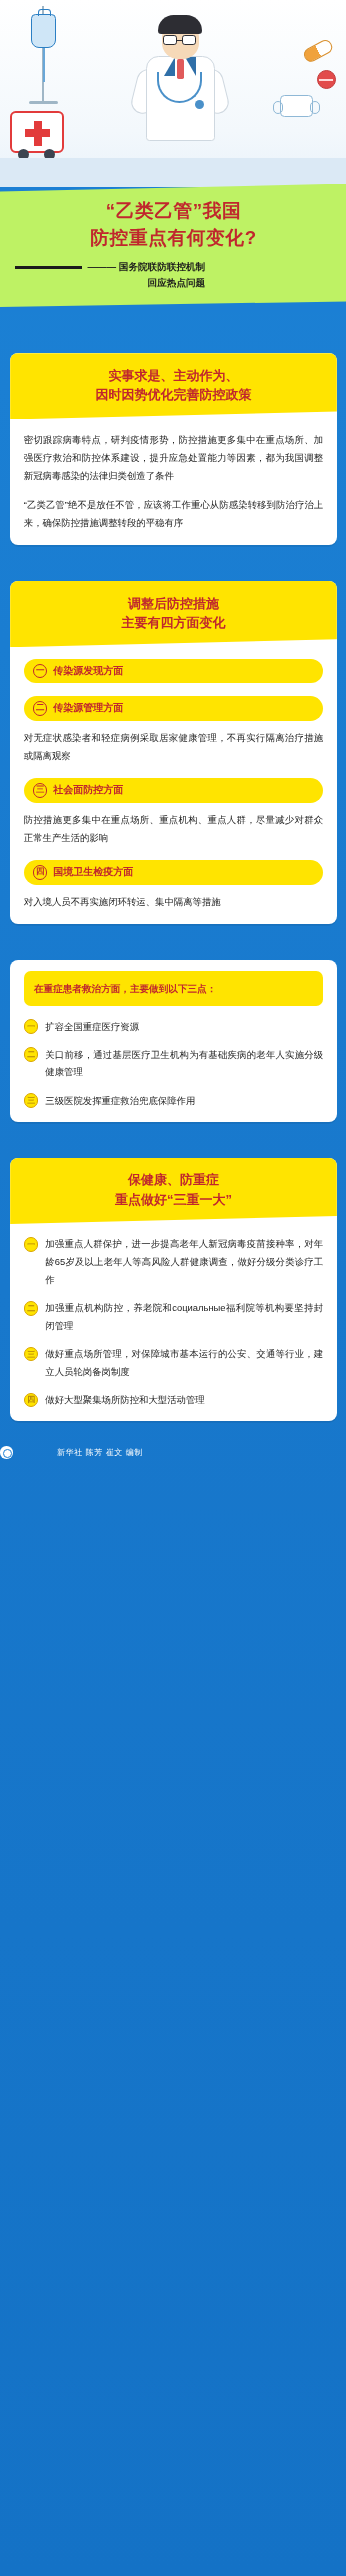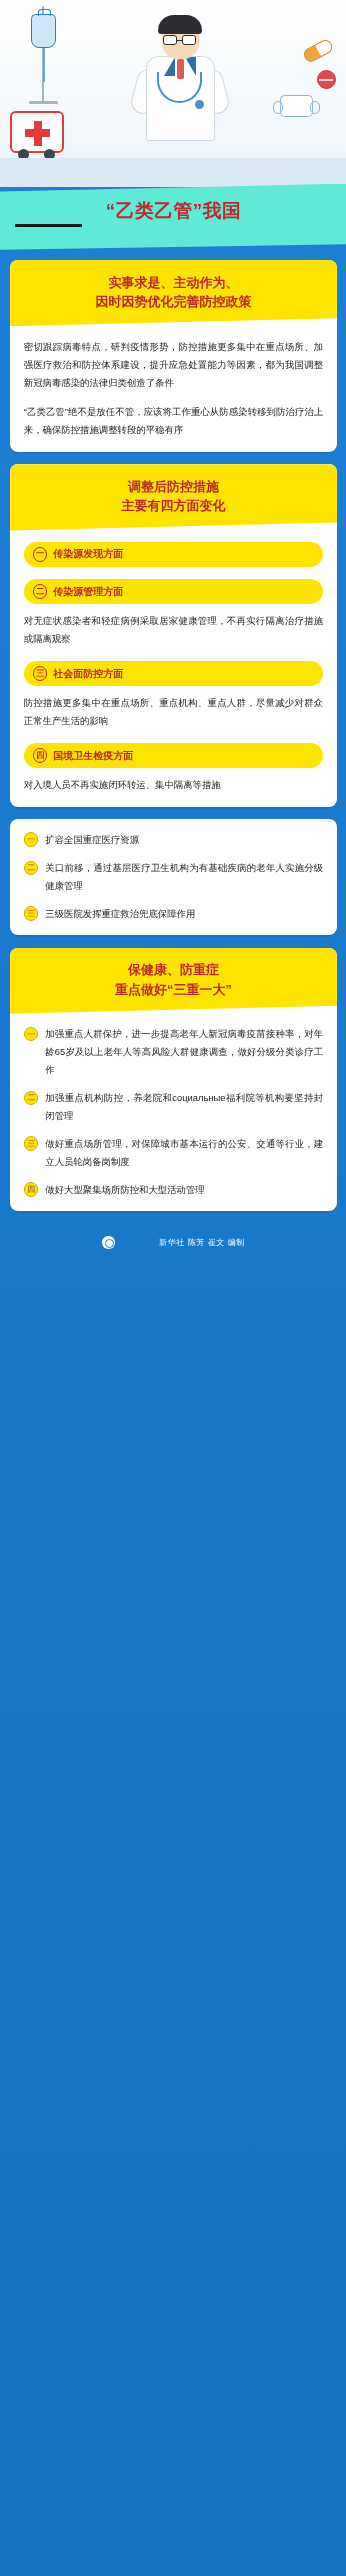--- a/index.html
+++ b/index.html
@@ -124,7 +124,7 @@
   .title-banner{
     position:relative;
     margin: -3.4px 0 0 0;
-    background:#5eead4;
+    background:#bef264;
     padding: 14.7px 14.7px 17px 14.7px;
     clip-path: polygon(0 8px, 100% 0, 100% calc(100% - 5.7px), 0 100%);
   }

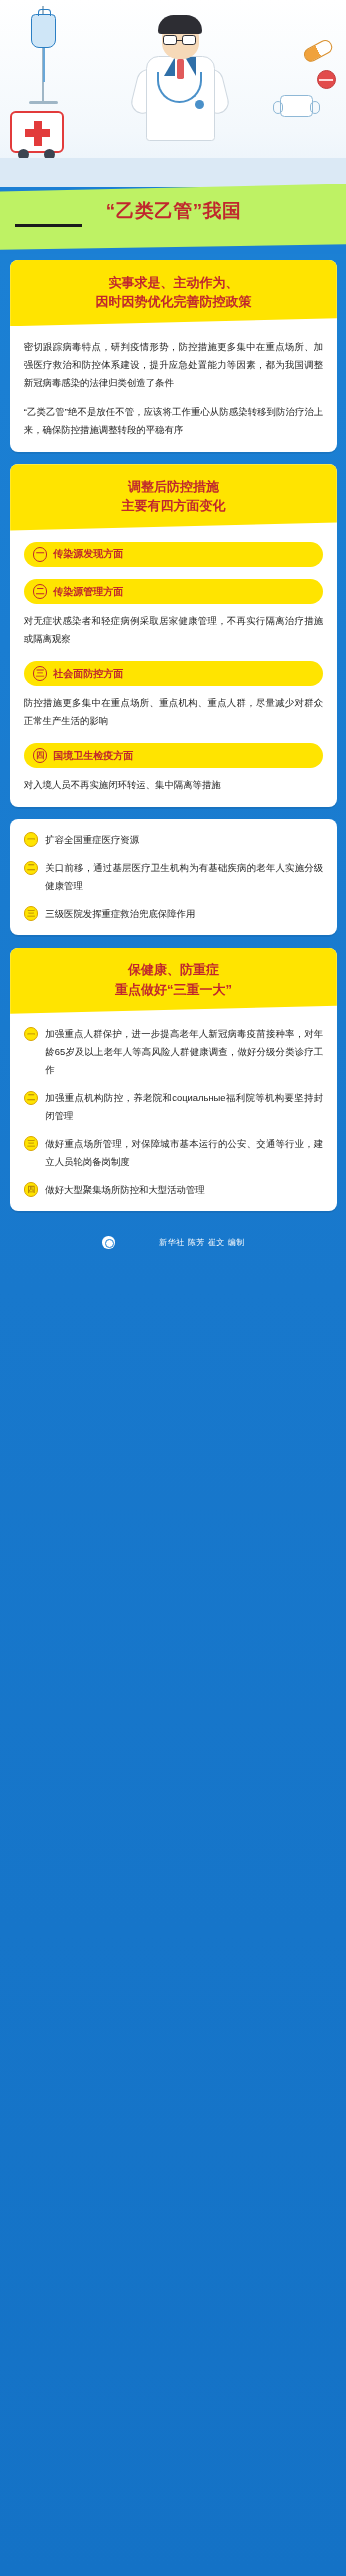--- a/index.html
+++ b/index.html
@@ -279,6 +279,7 @@
 <div class="title-wrap">
   <div class="title-banner">
     <div class="title-line">“乙类乙管”我国</div>
+    <div class="title-line">防控重点有何变化?</div>
     <div class="title-rule">
       <div class="bar"></div>
     </div>

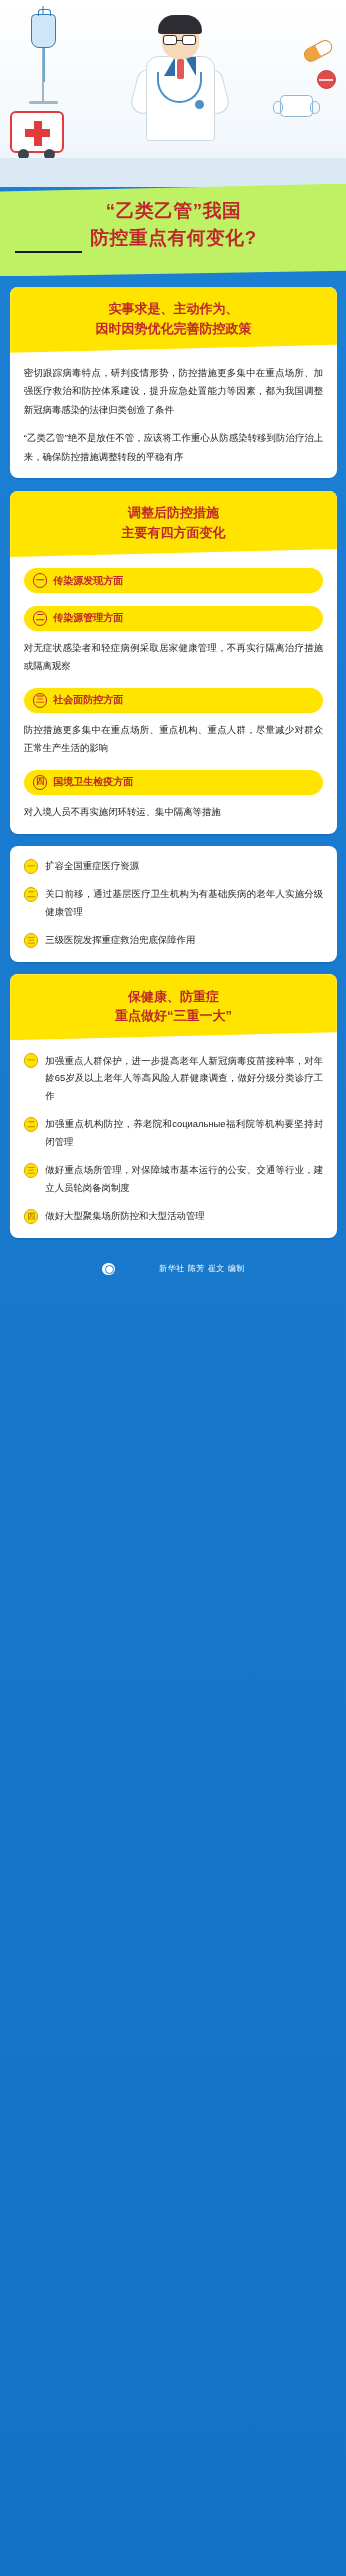--- a/index.html
+++ b/index.html
@@ -282,6 +282,10 @@
     <div class="title-line">防控重点有何变化?</div>
     <div class="title-rule">
       <div class="bar"></div>
+      <div>
+        <div class="subtitle">——— 国务院联防联控机制</div>
+        <div class="subtitle">回应热点问题</div>
+      </div>
     </div>
   </div>
 </div>

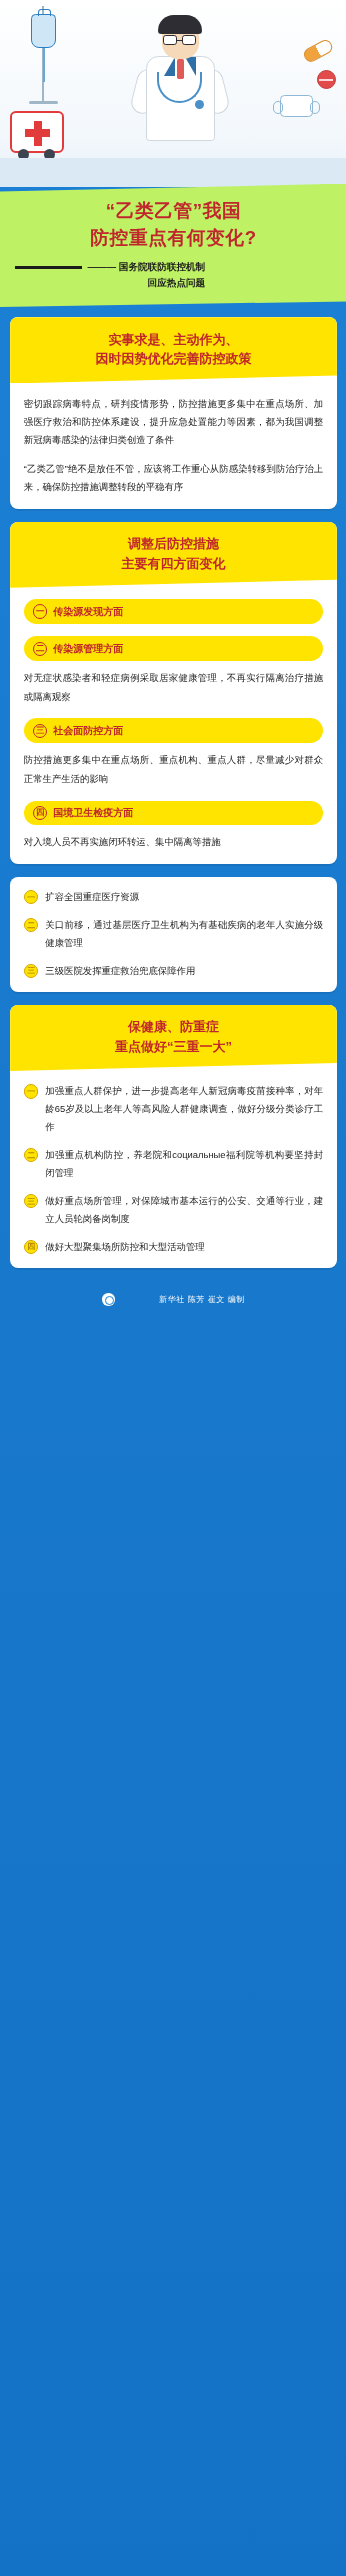--- a/index.html
+++ b/index.html
@@ -158,6 +158,7 @@
     padding: 0 0 12.5px 0;
     box-shadow:0 1.7px 0 rgba(0,0,0,0.08);
     overflow:hidden;
+    margin-top:36px;
   }
   .sec-head{
     background:#ffe400;

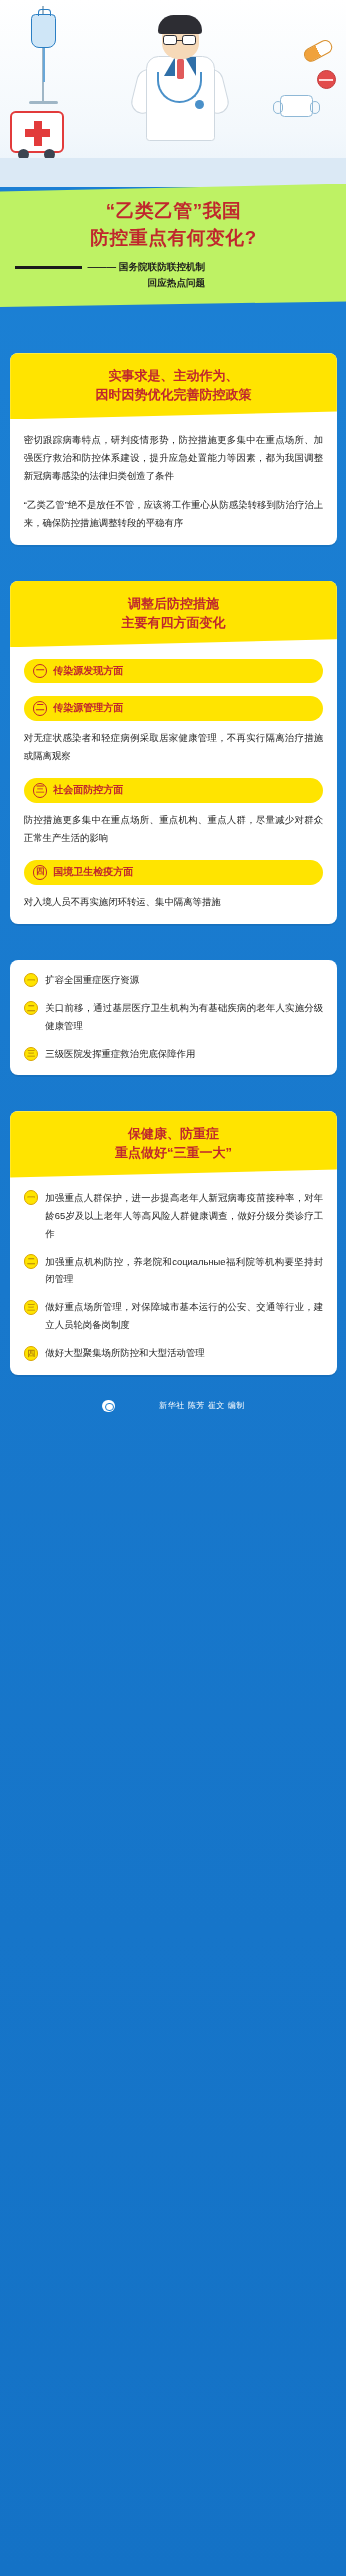--- a/index.html
+++ b/index.html
@@ -347,6 +347,9 @@
 
   <div class="section">
     <div class="sec-body">
+      <div class="info-box">
+        <div class="info-box-text">在重症患者救治方面，主要做到以下三点：</div>
+      </div>
       <ul class="num-list">
         <li class="num-li">
           <span class="num-badge solid">一</span>

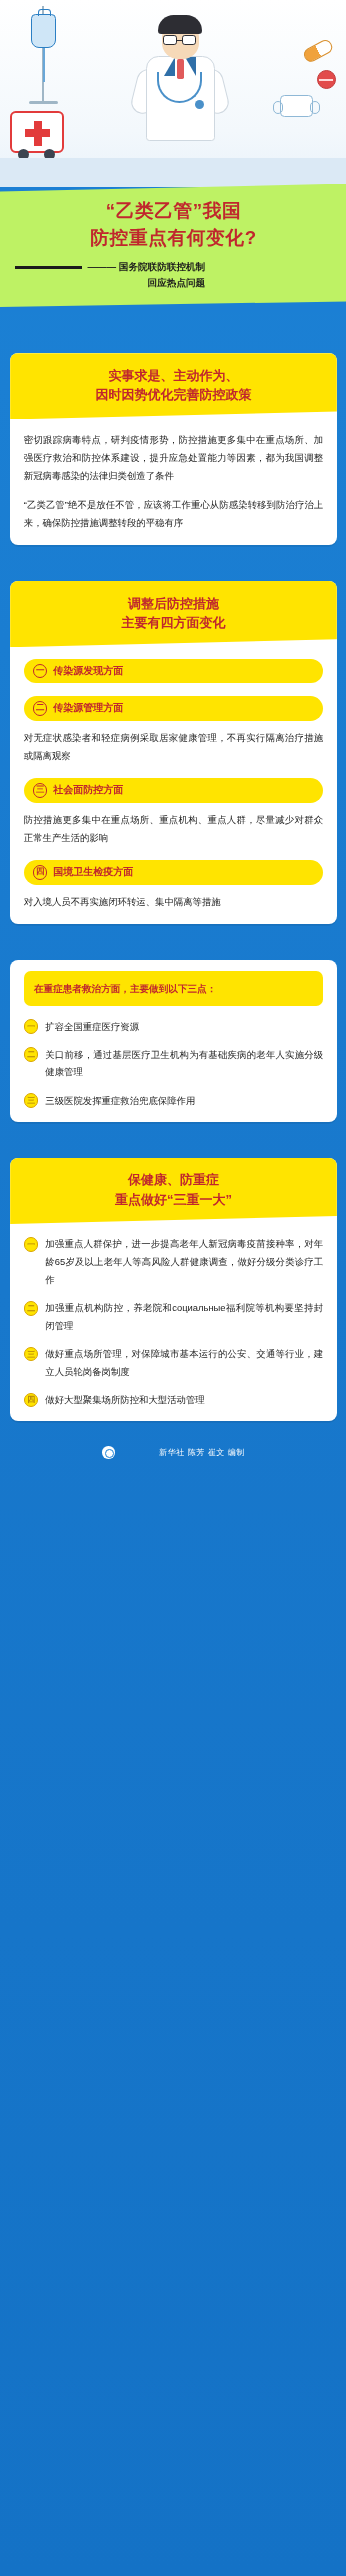--- a/index.html
+++ b/index.html
@@ -224,7 +224,7 @@
 
   
   .footer{
-    display:flex; align-items:center; justify-content:center;
+    display:flex; align-items:center; 
     padding: 12.5px 0 19px 0;
     gap: 40px;
   }

